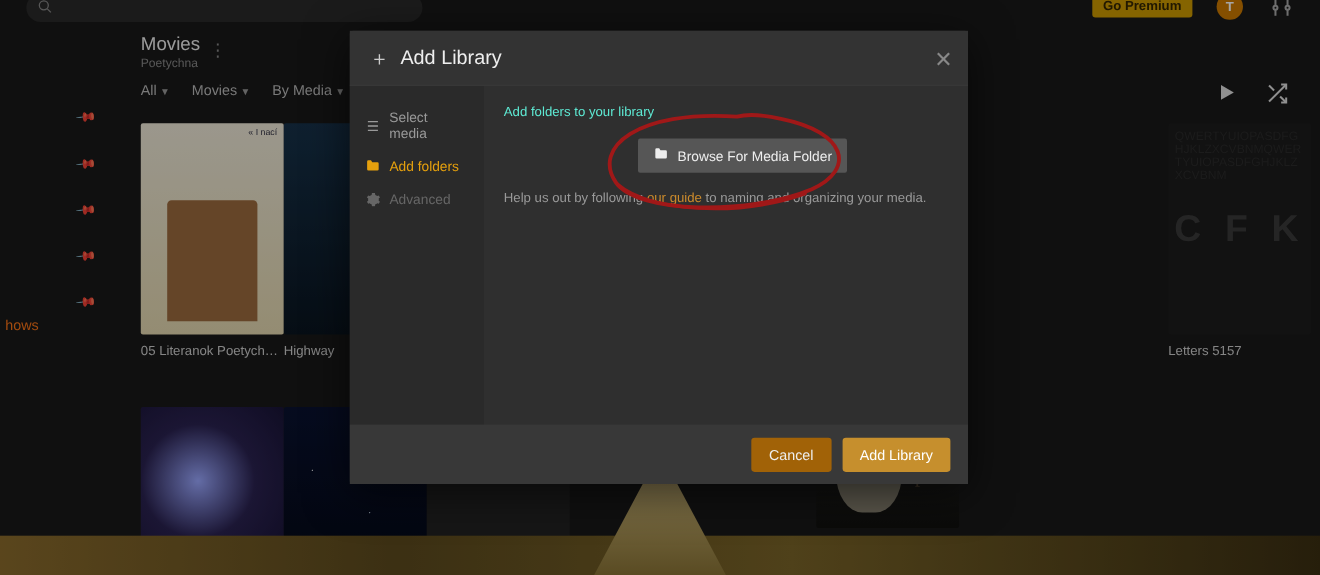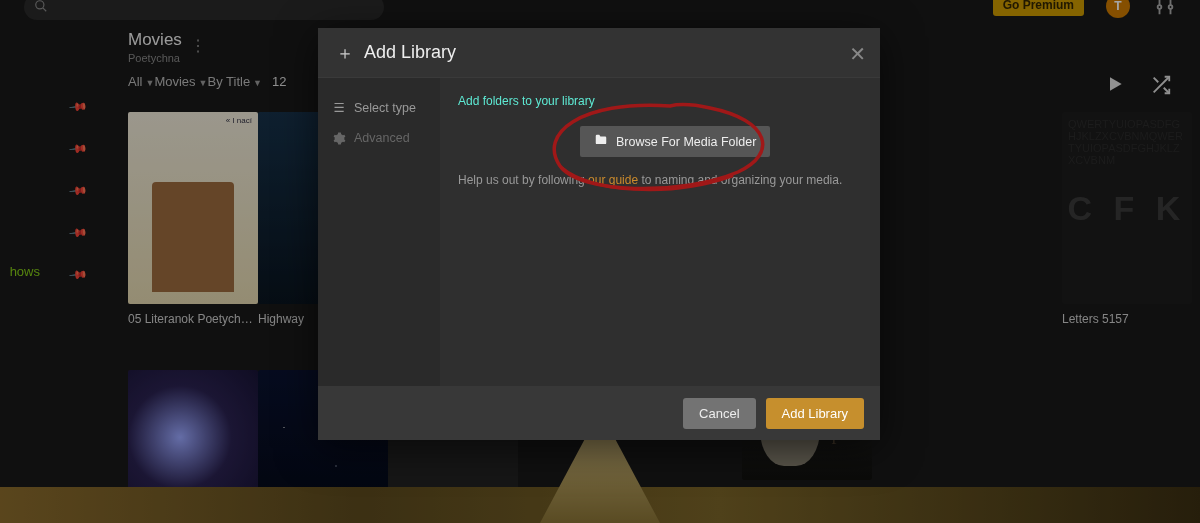--- a/index.html
+++ b/index.html
@@ -69,7 +69,7 @@
     
     .filters {
       position: absolute; left: 128px; top: 74px;
-      display: flex; gap: 0; align-items: center;
+      display: flex; gap: 20px; align-items: center;
       color: #bbb; font-size: 13px;
     }
     .filters .caret { font-size: 9px; margin-left: 3px; color: #999; }

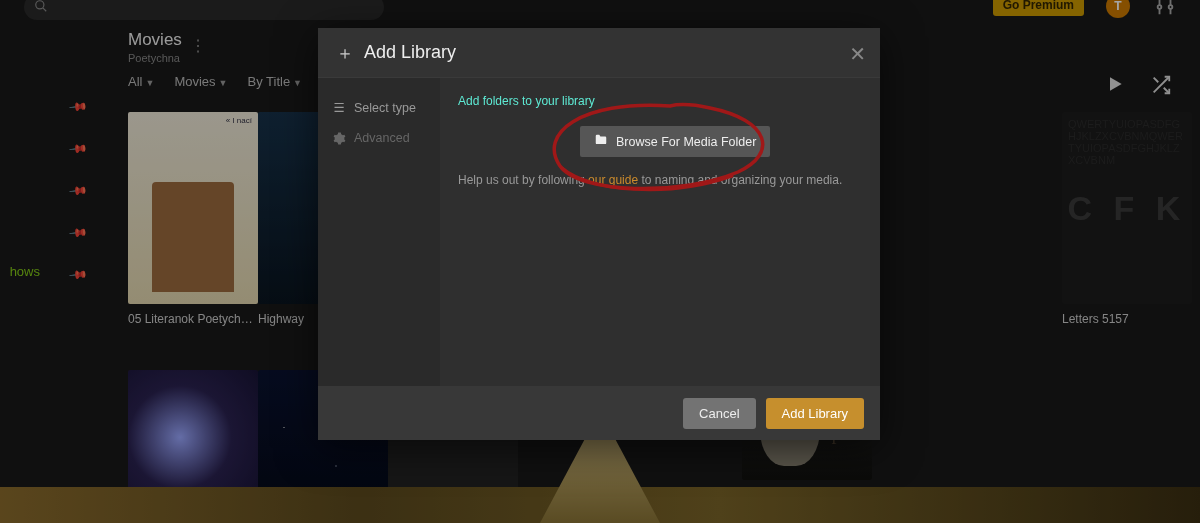--- a/index.html
+++ b/index.html
@@ -254,7 +254,7 @@
 <div class="filters">
   <span><span>All</span><span class="caret">▼</span></span>
   <span><span>Movies</span><span class="caret">▼</span></span>
-  <span><span>By Title</span><span class="caret">▼</span></span>
+  <span><span>By Media</span><span class="caret">▼</span></span>
   <span class="count">12</span>
 </div>
 

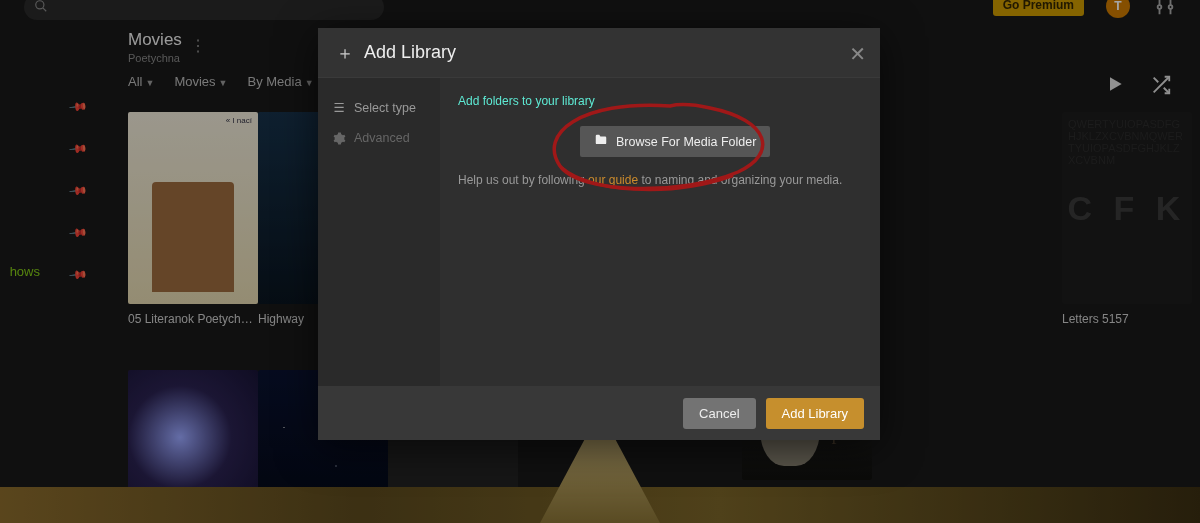--- a/index.html
+++ b/index.html
@@ -324,7 +324,7 @@
     <div class="modal-side">
       <div class="side-item">
         <span class="ico">☰</span>
-        <span>Select type</span>
+        <span>Select media</span>
       </div>
       <div class="side-item" style="color:#666">
         <span class="ico">

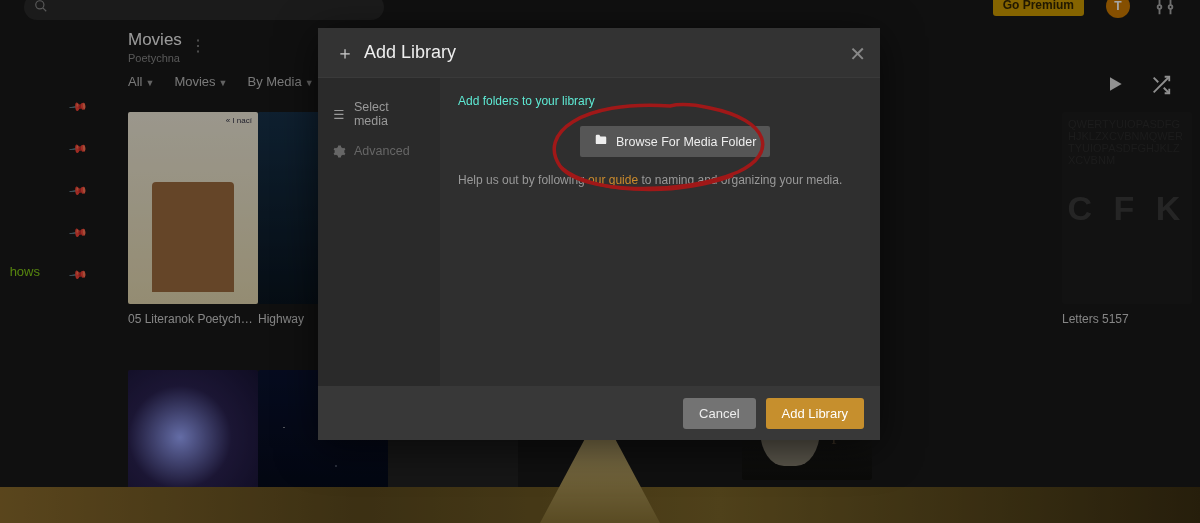--- a/index.html
+++ b/index.html
@@ -326,6 +326,14 @@
         <span class="ico">☰</span>
         <span>Select media</span>
       </div>
+      <div class="side-item active">
+        <span class="ico">
+          <svg width="14" height="14" viewBox="0 0 24 24" fill="currentColor">
+              <path d="M3 5a2 2 0 012-2h4l2 3h8a2 2 0 012 2v9a2 2 0 01-2 2H5a2 2 0 01-2-2V5z"></path>
+            </svg>
+        </span>
+        <span>Add folders</span>
+      </div>
       <div class="side-item" style="color:#666">
         <span class="ico">
           <svg width="13" height="13" viewBox="0 0 24 24" fill="currentColor">

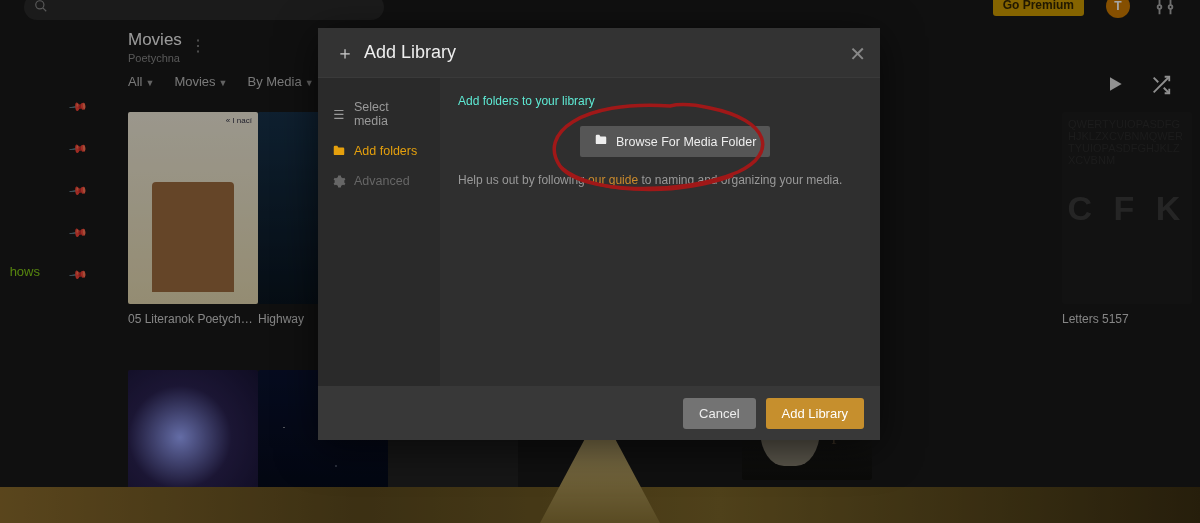--- a/index.html
+++ b/index.html
@@ -53,9 +53,9 @@
     }
     .pin { color: #555; font-size: 12px; transform: rotate(40deg); }
     .rail-label {
-      position: absolute; left: 0; top: 264px;
-      color: #84cc16; font-size: 13px; padding-left: 0;
-      width: 40px; text-align: right;
+      position: absolute; left: 0; top: 288px;
+      color: #f97316; font-size: 13px; padding-left: 0;
+      width: 40px; text-align: center;
     }
 
     

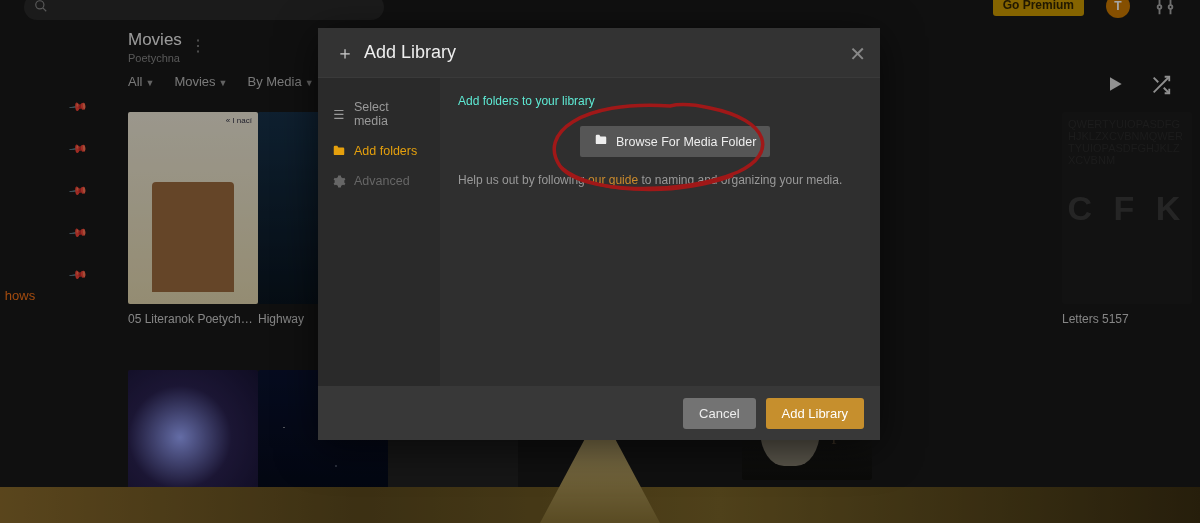--- a/index.html
+++ b/index.html
@@ -185,7 +185,7 @@
       padding: 8px 16px; border-radius: 3px; font-size: 13px;
       cursor: pointer; border: none;
     }
-    .btn-cancel { background: #737373; color: #eee; }
+    .btn-cancel { background: #a16207; color: #eee; }
     .btn-primary { background: #c68f2d; color: #fff; }
 
     

